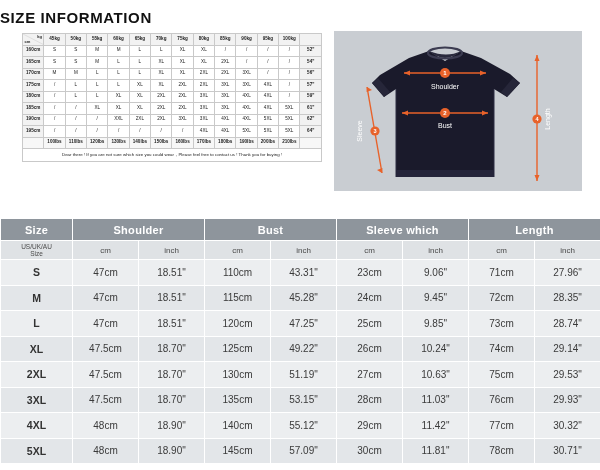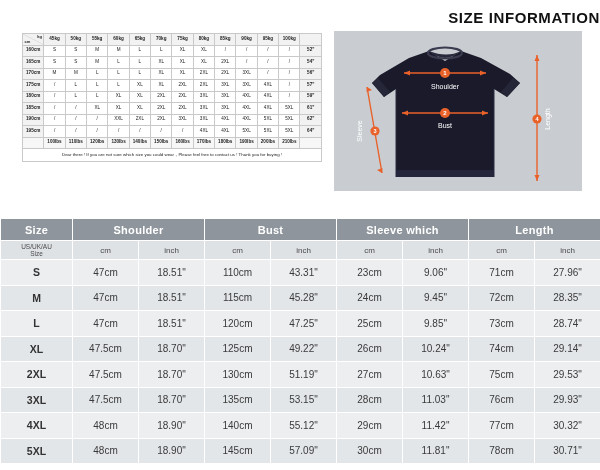--- a/index.html
+++ b/index.html
@@ -14,7 +14,7 @@
 
   
   #title {
-    text-align:right;
+    text-align:left;
     font-size:15px;
     font-weight:bold;
     letter-spacing:0.6px;

